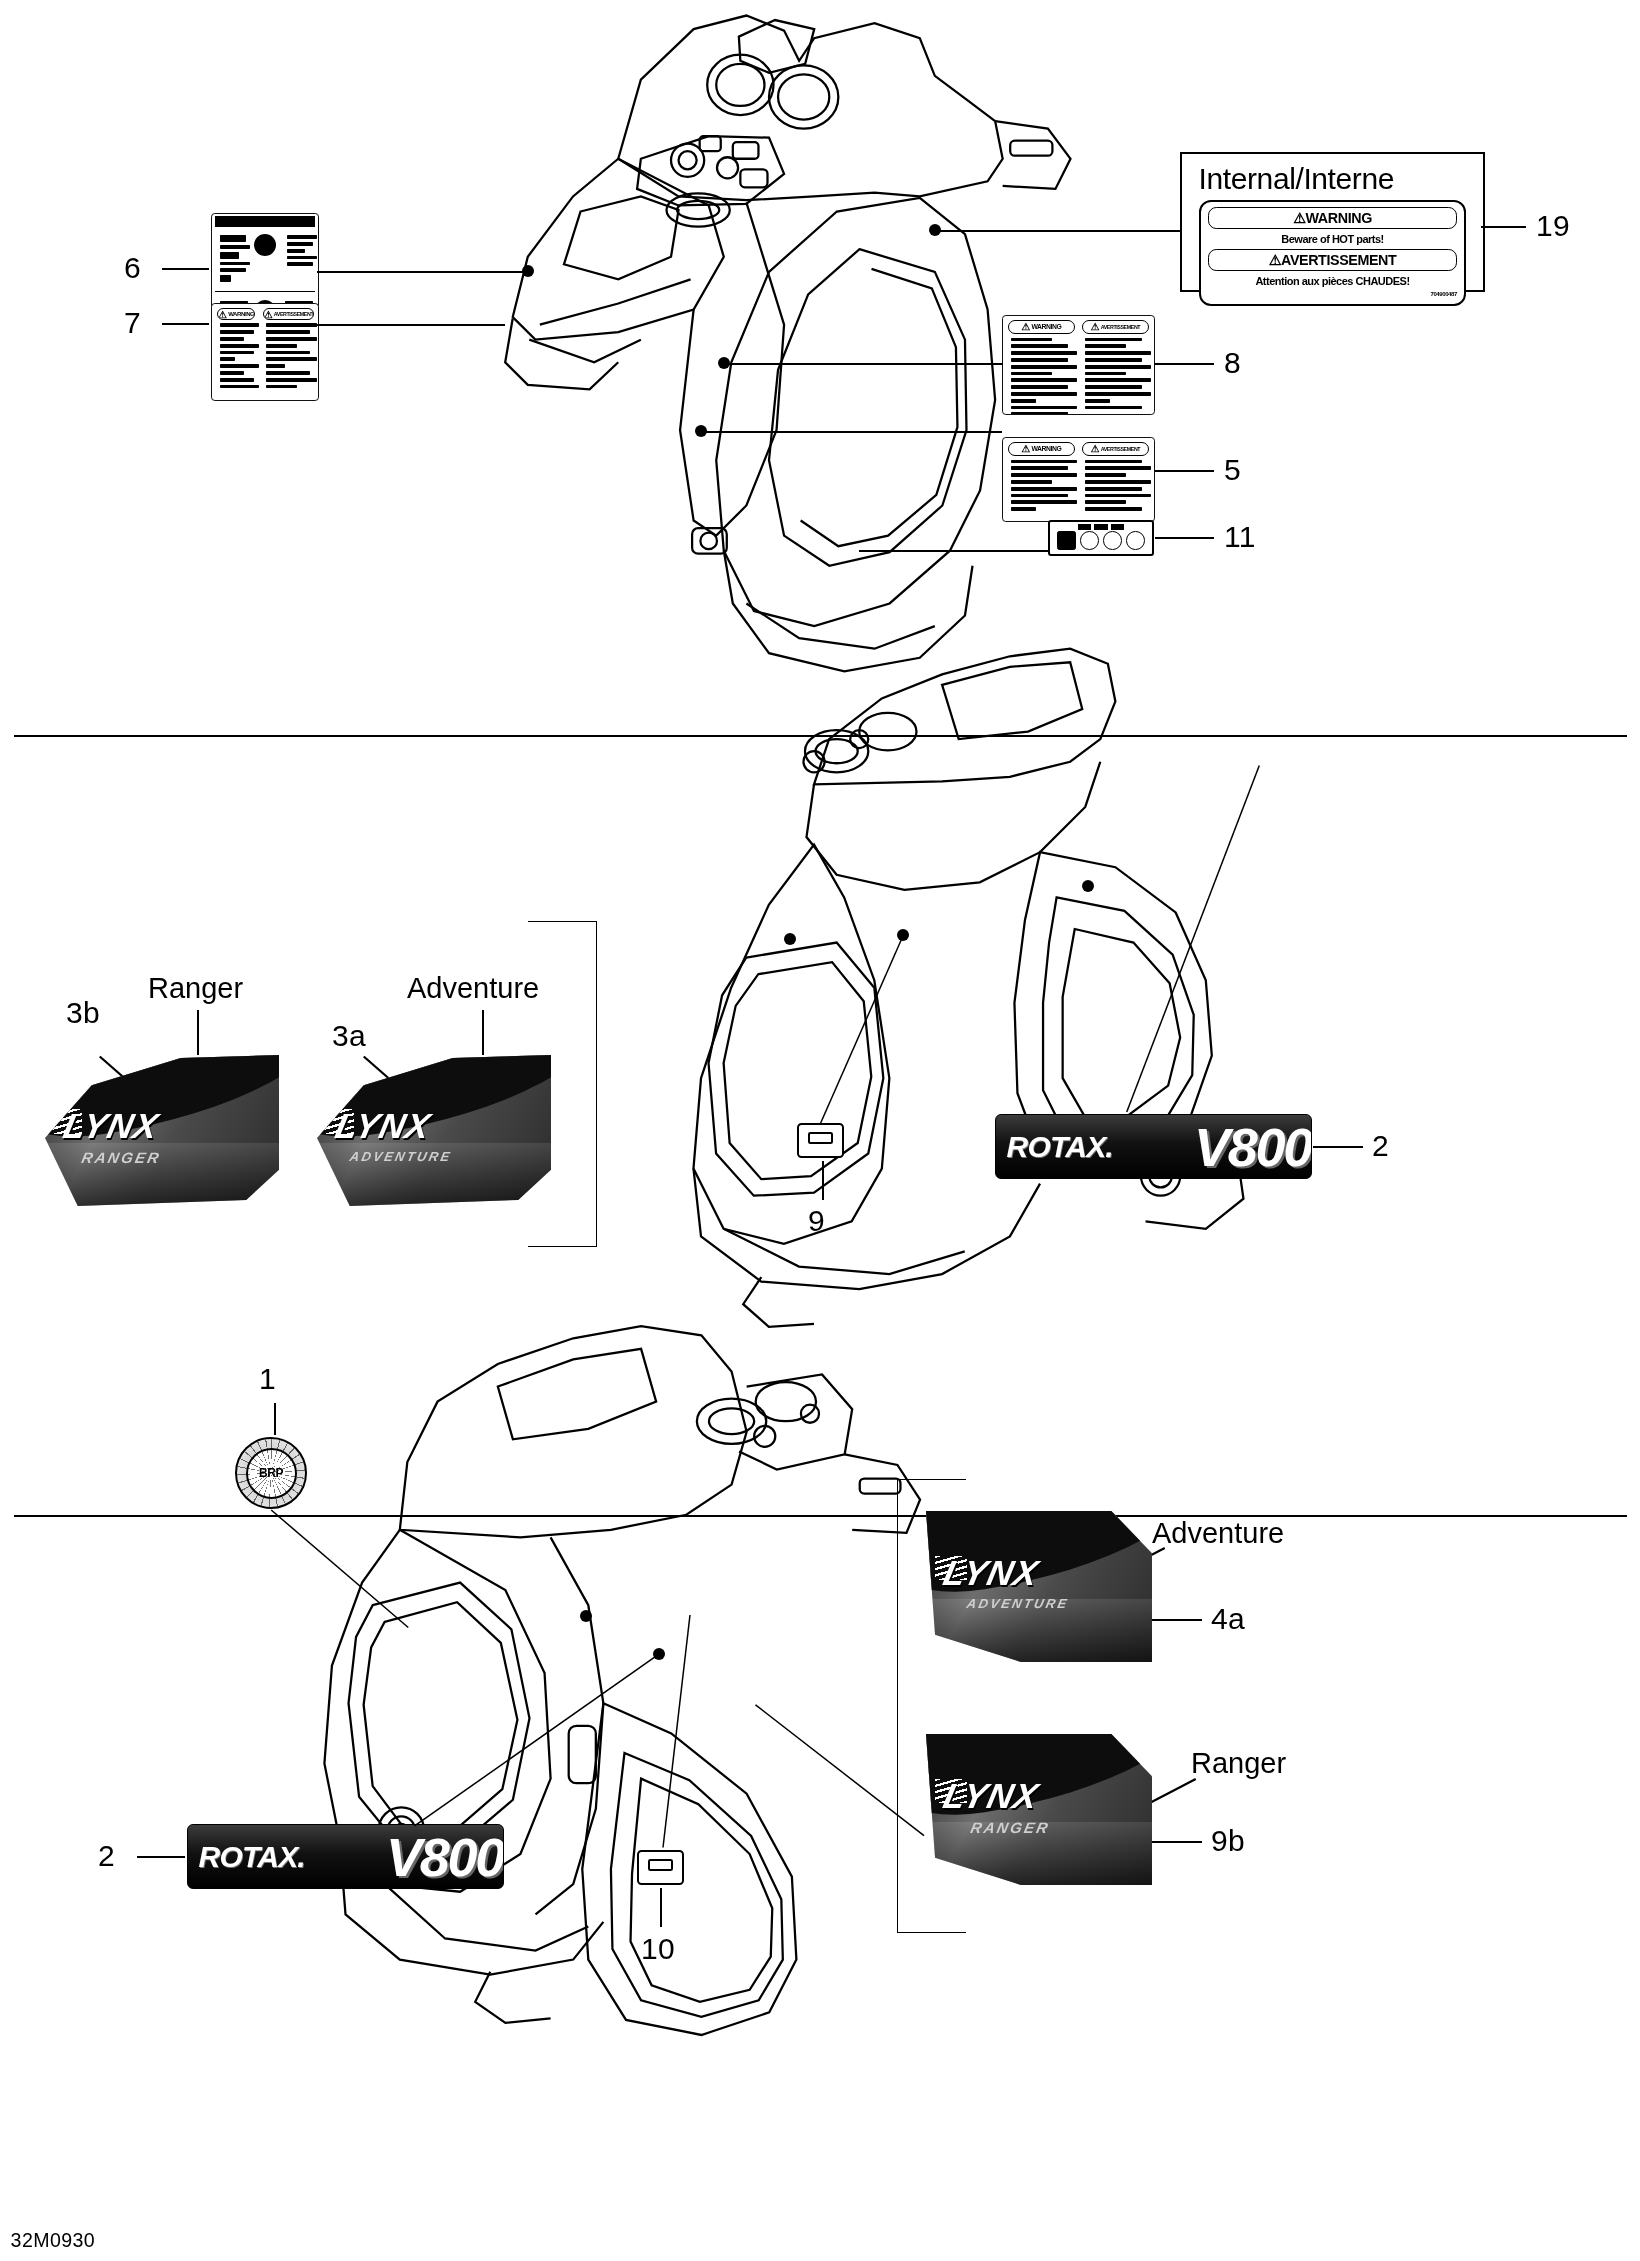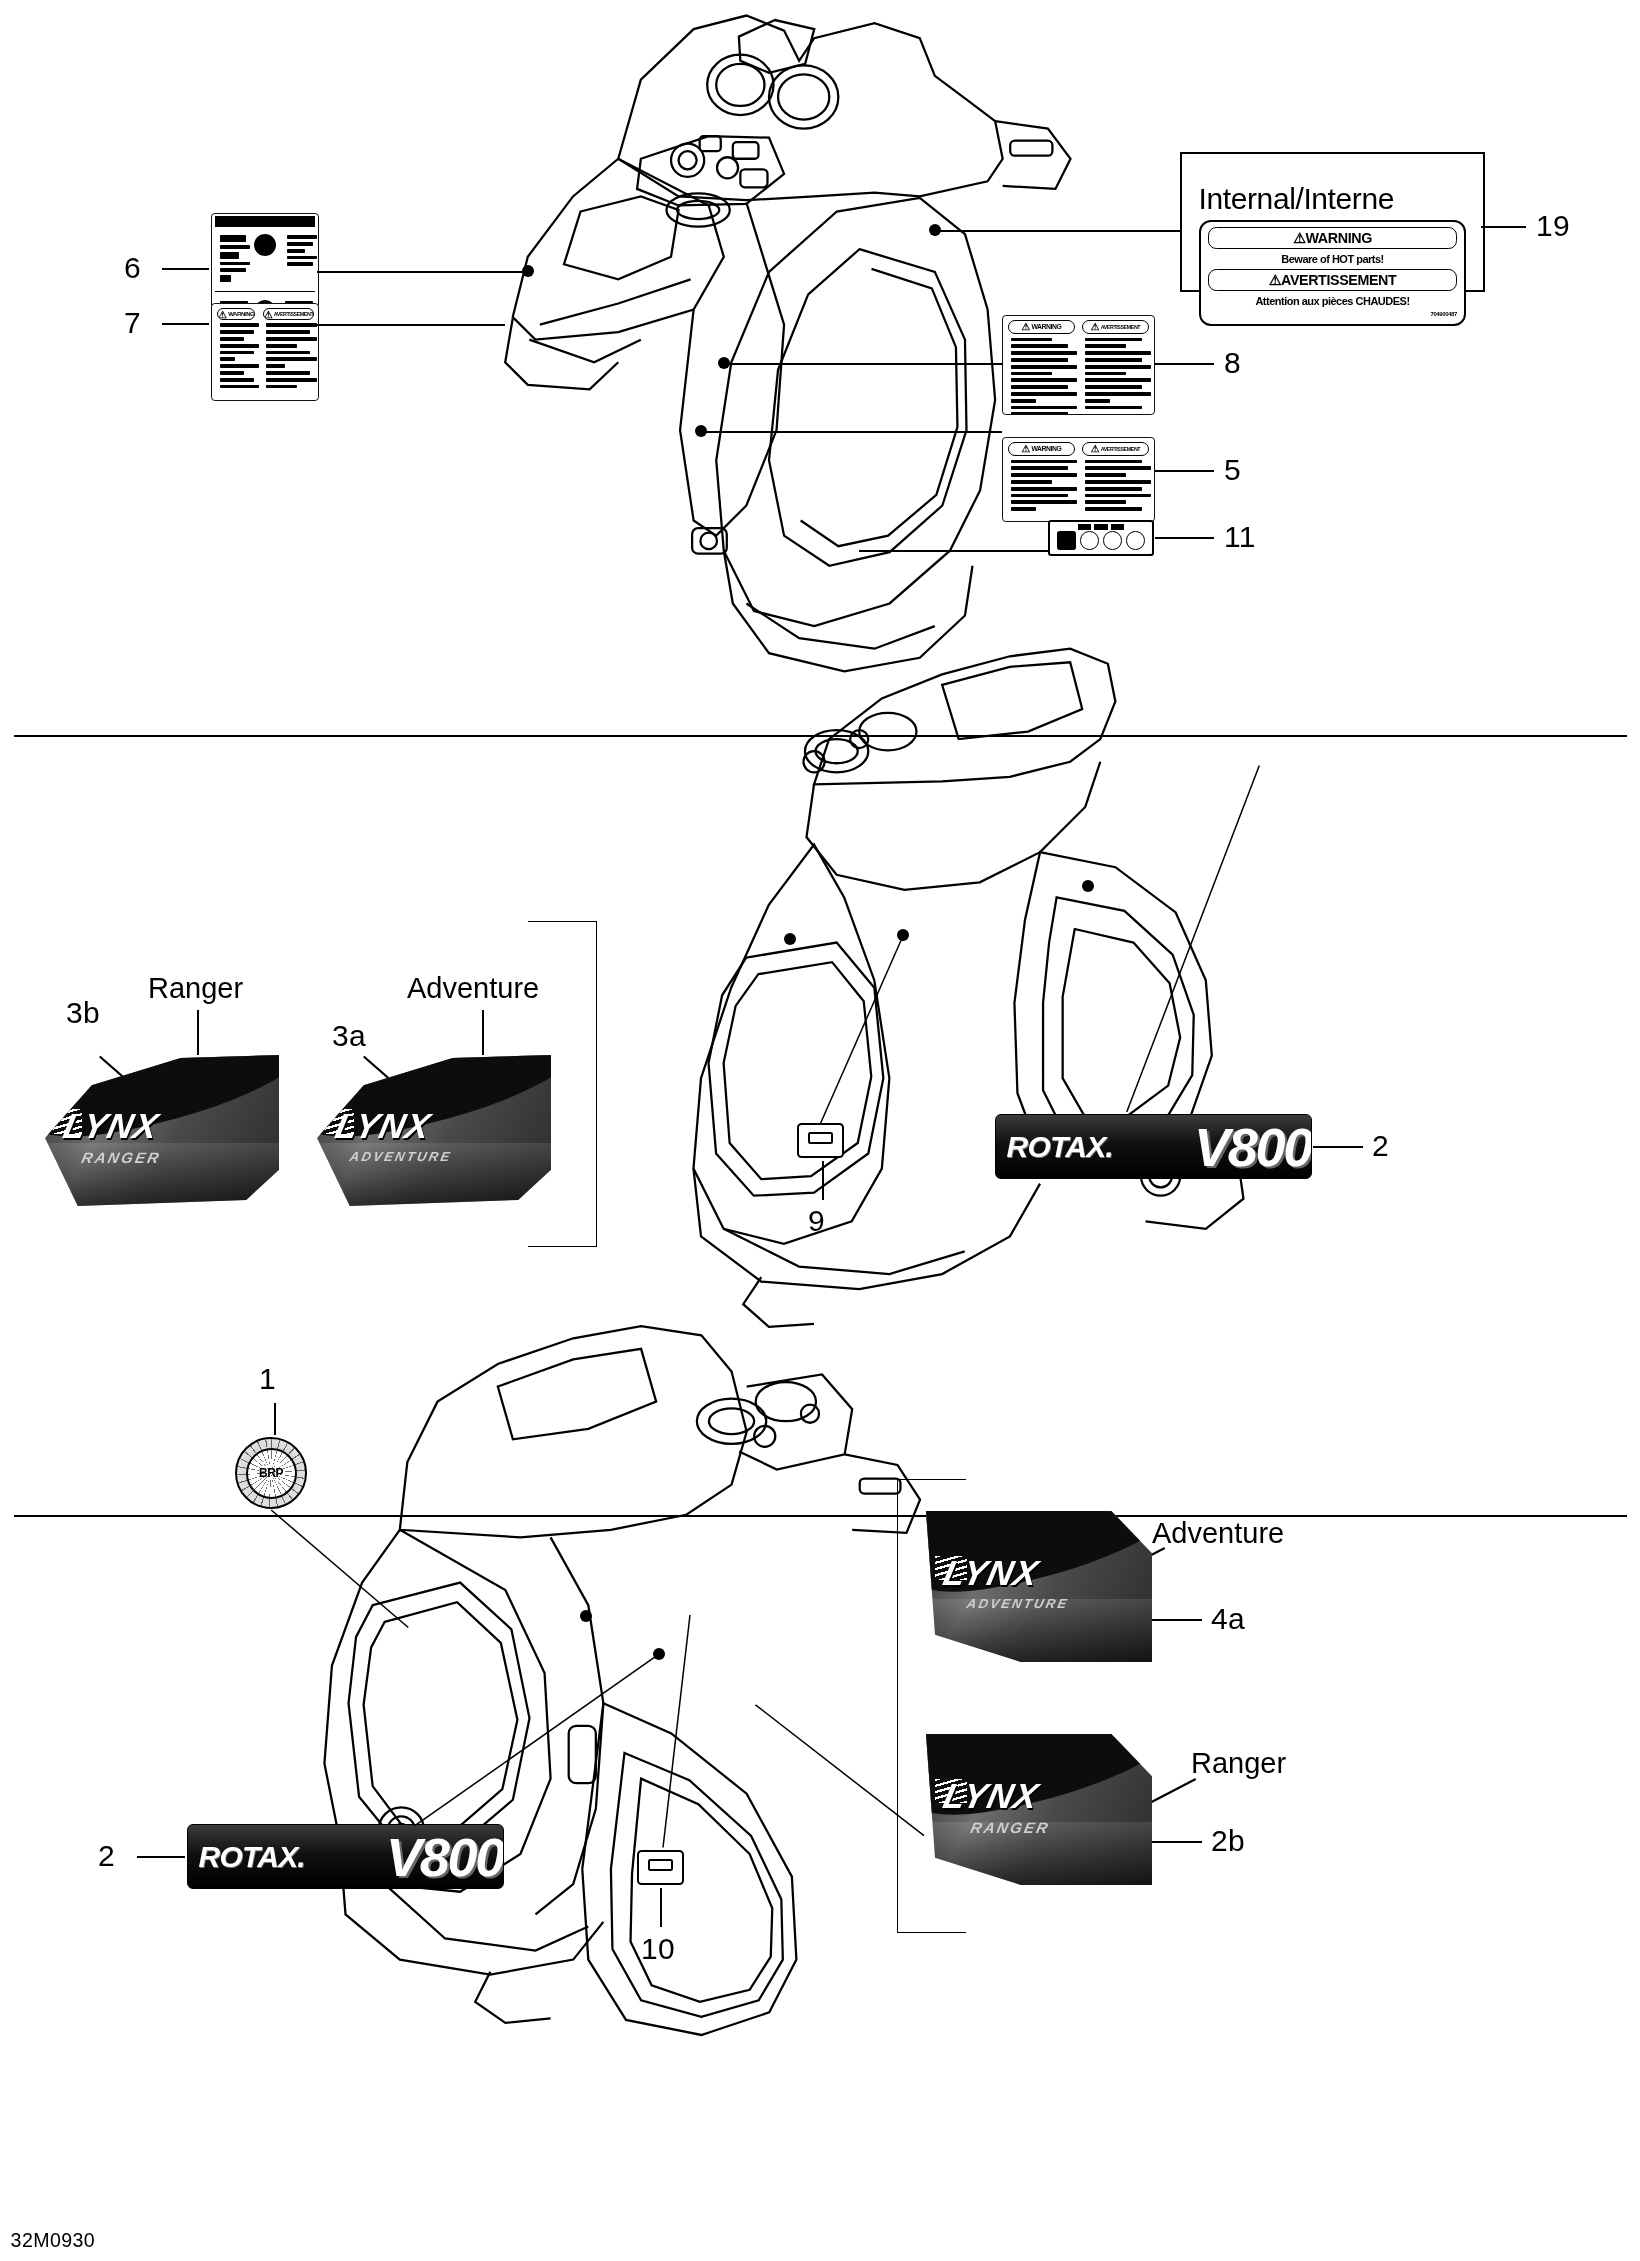--- a/index.html
+++ b/index.html
@@ -134,7 +134,6 @@
     font-size: 30px;
     letter-spacing: -0.4px;
     padding: 7.5px 0 3px 16.6px;
-    margin-top: 20px;
   }
   .hotplate {
     margin: 1.5px 16.6px 9px 16.6px;

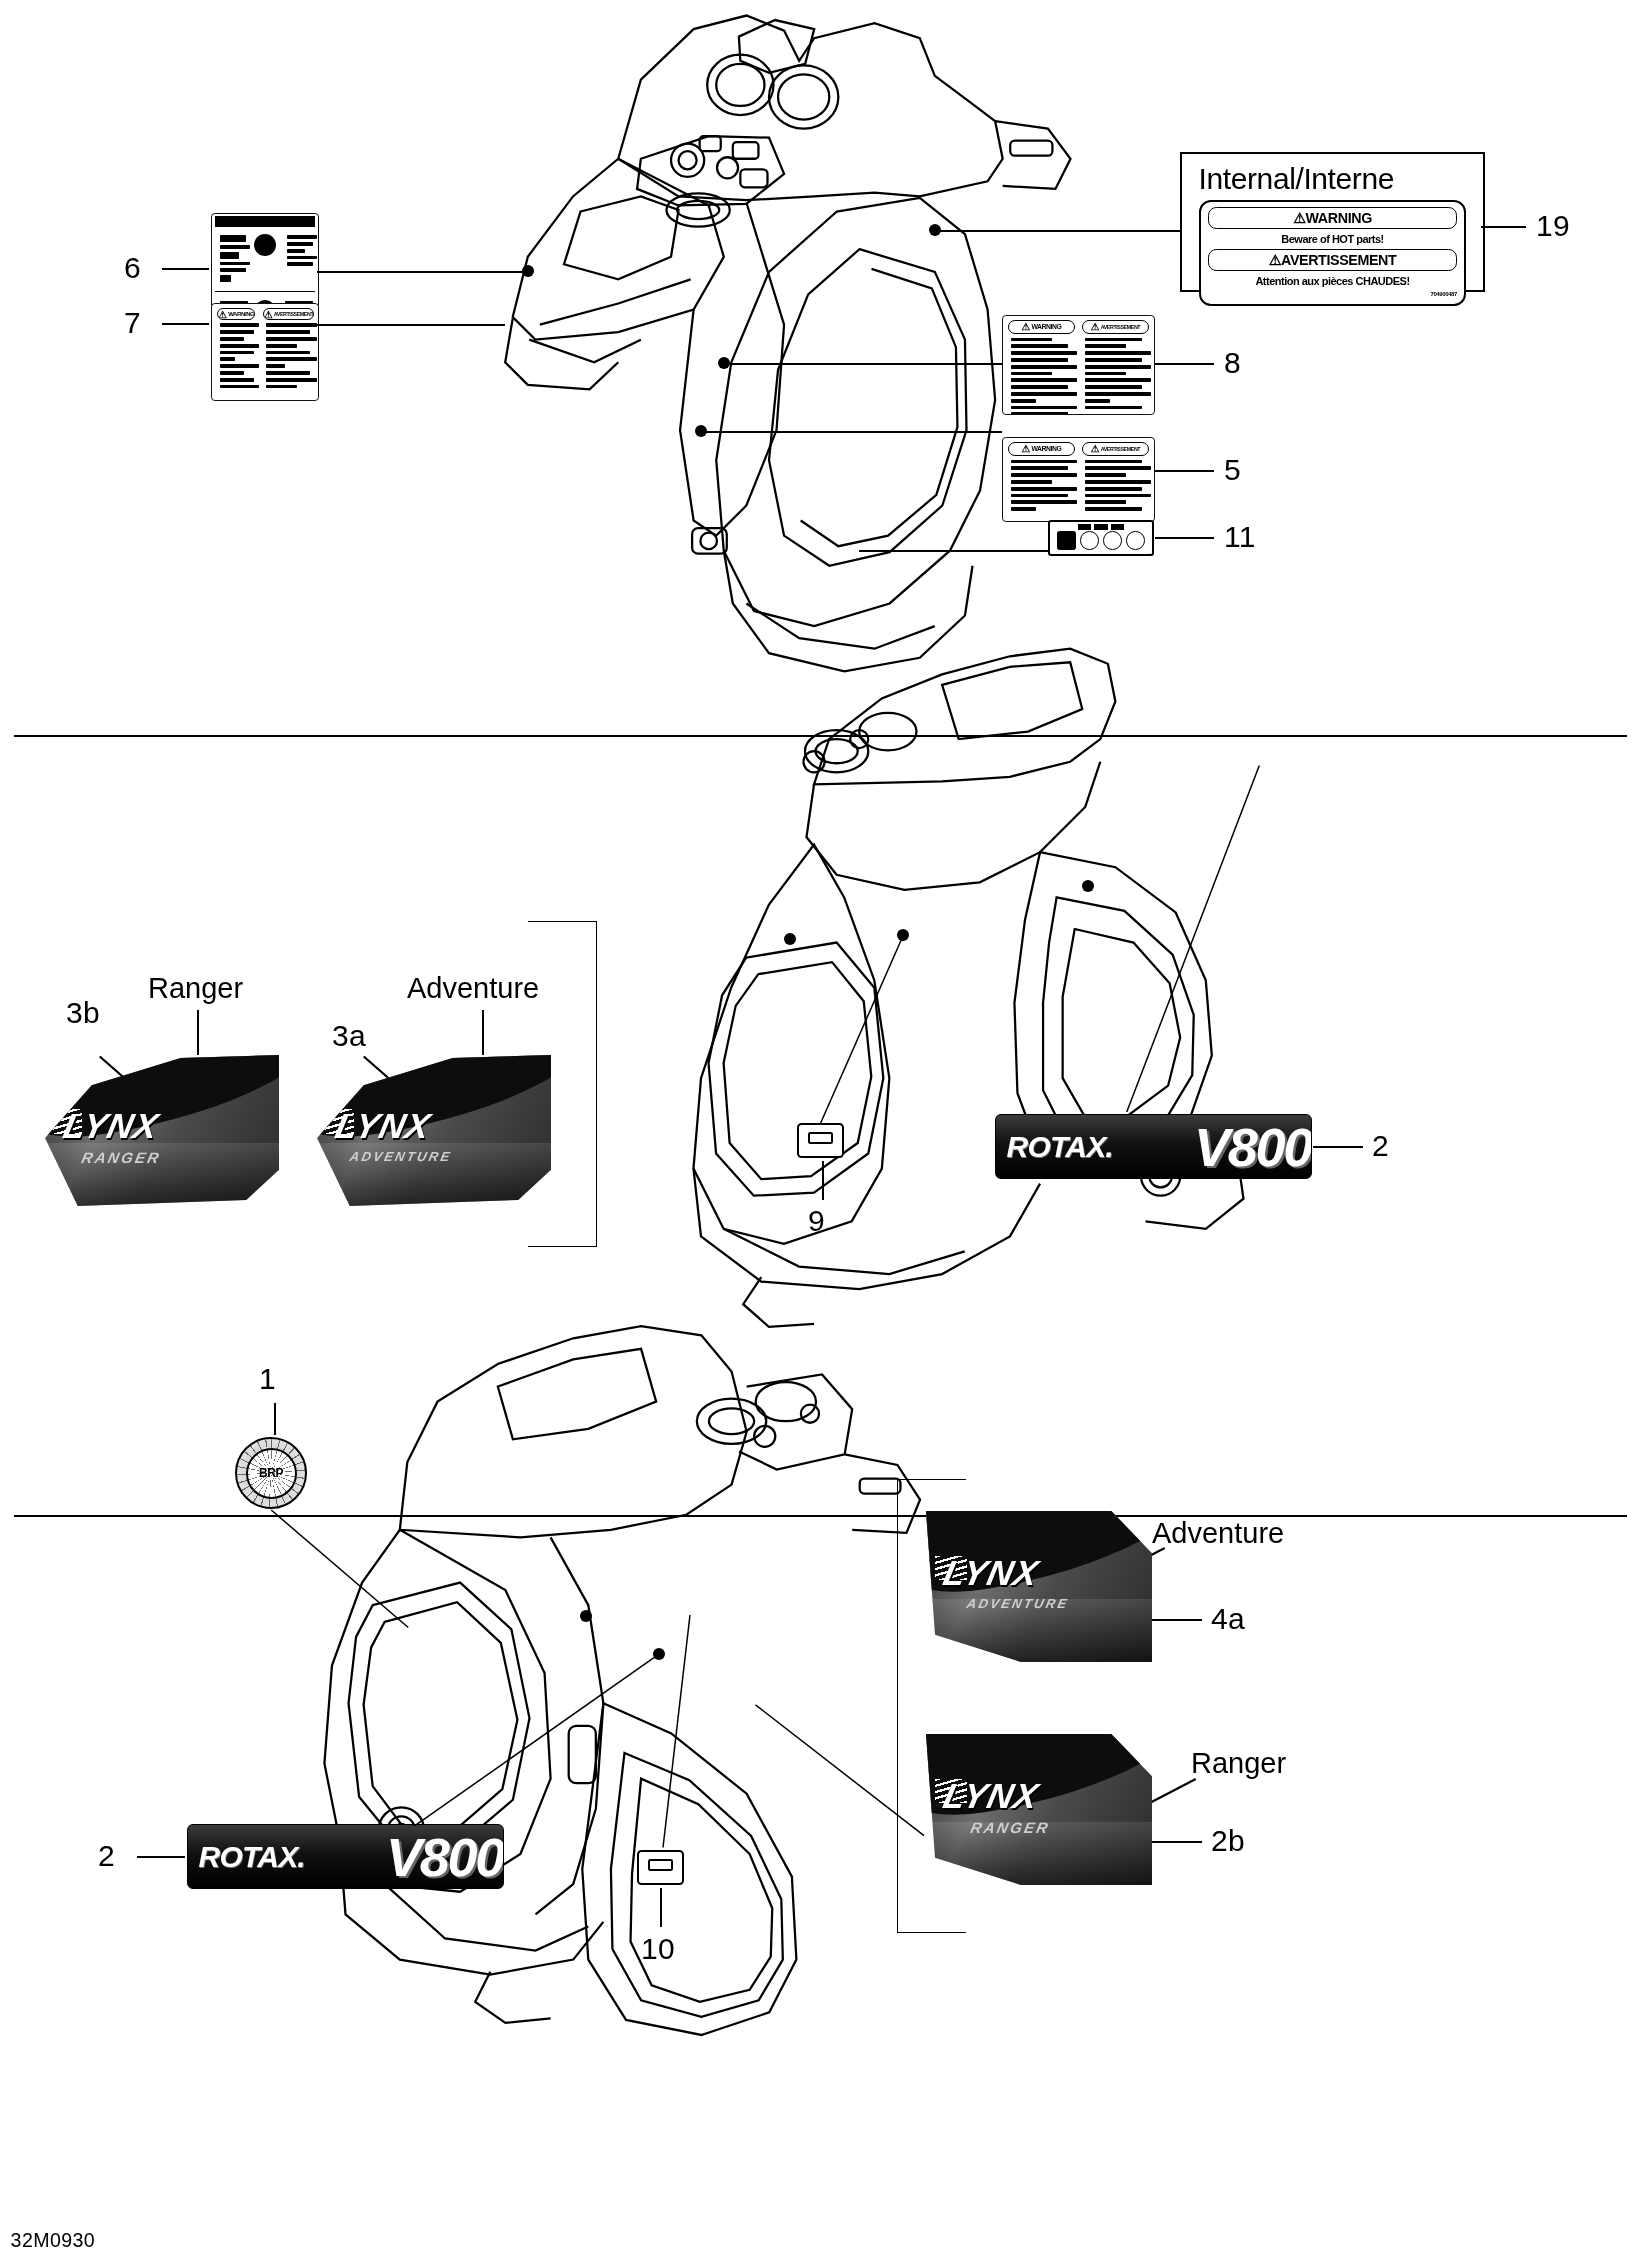--- a/index.html
+++ b/index.html
@@ -819,7 +819,7 @@
     <div class="lynx-sub" style="left:20%; top:56%;">RANGER</div>
   </div>
   <div class="leader" style="left:1152px; top:1841px; width:50px;"></div>
-  <div class="callout" style="left:1211px; top:1826px;">2b</div>
+  <div class="callout" style="left:1211px; top:1826px;">9b</div>
 
   <svg style="position:absolute; left:754px; top:1703px;" width="173" height="136" viewBox="0 0 230 180">
     <line x1="2" y1="2" x2="226" y2="176" stroke="#000" stroke-width="2"></line>

